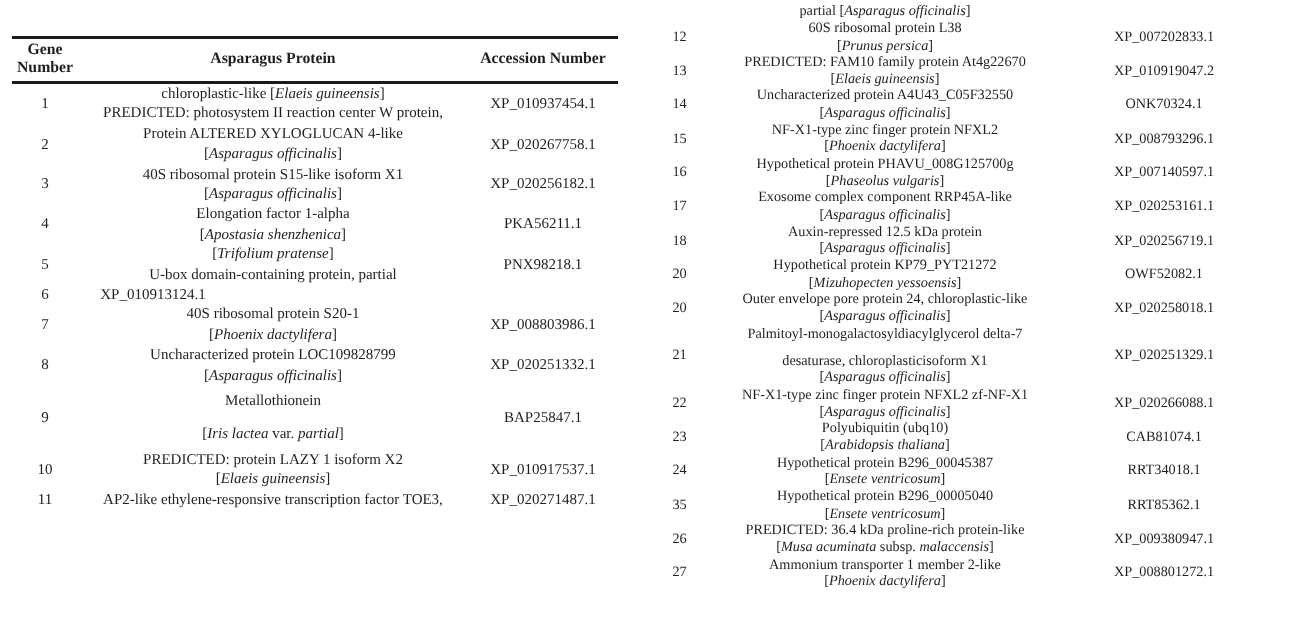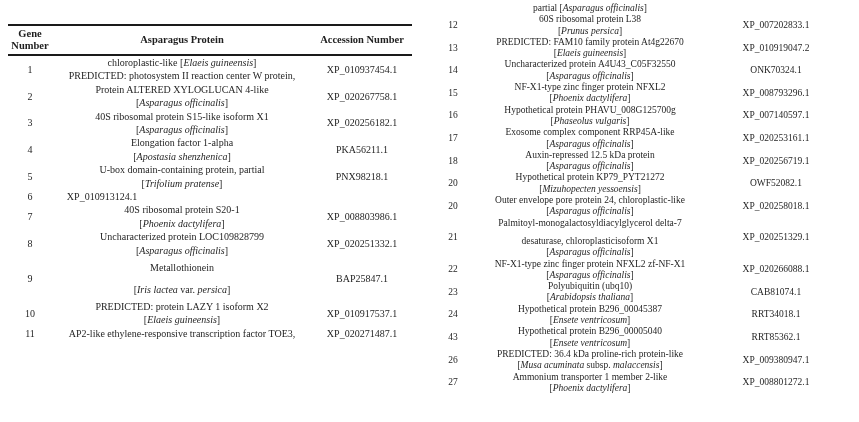--- a/index.html
+++ b/index.html
@@ -104,8 +104,8 @@
         <div class="row">
           <div class="cell num">5</div>
           <div class="cell protein">
+            <div class="pline"><span>[</span><span class="it">Trifolium pratense</span><span>]</span></div>
             <div class="pline"><span>U-box domain-containing protein, partial</span></div>
-            <div class="pline"><span>[</span><span class="it">Trifolium pratense</span><span>]</span></div>
           </div>
           <div class="cell acc">PNX98218.1</div>
         </div>

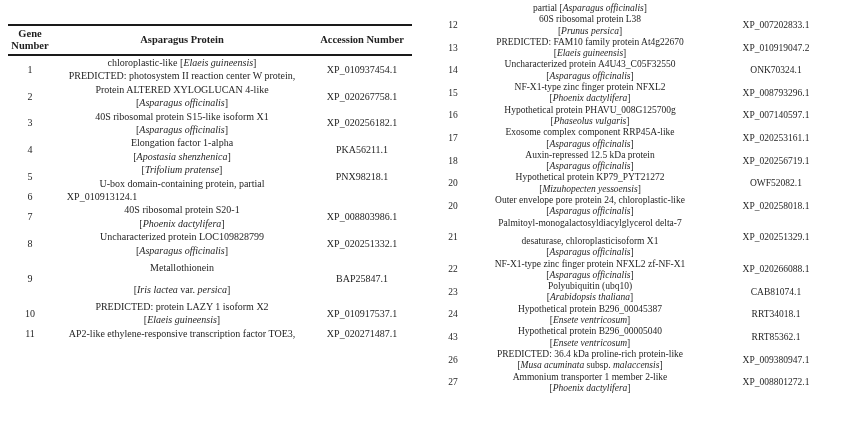--- a/index.html
+++ b/index.html
@@ -133,7 +133,7 @@
           <div class="cell num">9</div>
           <div class="cell protein">
             <div class="pline"><span>Metallothionein</span></div>
-            <div class="pline"><span>[</span><span class="it">Iris lactea</span><span> var. </span><span class="it">persica</span><span>]</span></div>
+            <div class="pline"><span>[</span><span class="it">Iris lactea</span><span> var. </span><span class="it">partial</span><span>]</span></div>
           </div>
           <div class="cell acc">BAP25847.1</div>
         </div>

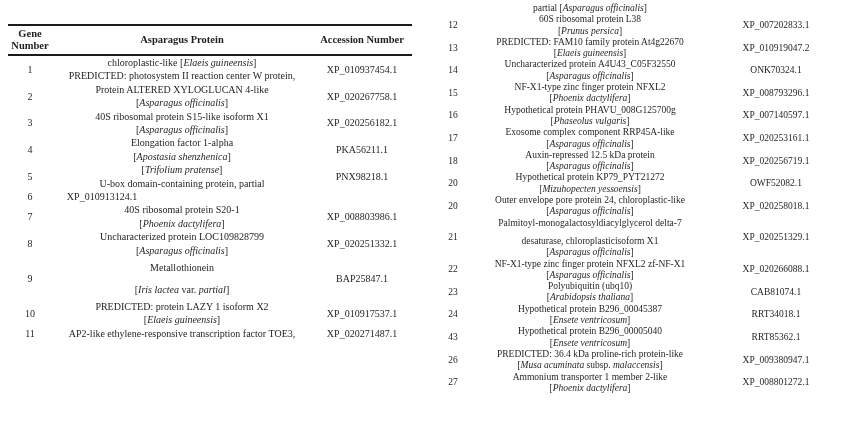--- a/index.html
+++ b/index.html
@@ -270,7 +270,7 @@
           <div class="cell acc">RRT34018.1</div>
         </div>
         <div class="row">
-          <div class="cell num">43</div>
+          <div class="cell num">35</div>
           <div class="cell protein">
             <div class="pline"><span>Hypothetical protein B296_00005040</span></div>
             <div class="pline"><span>[</span><span class="it">Ensete ventricosum</span><span>]</span></div>

